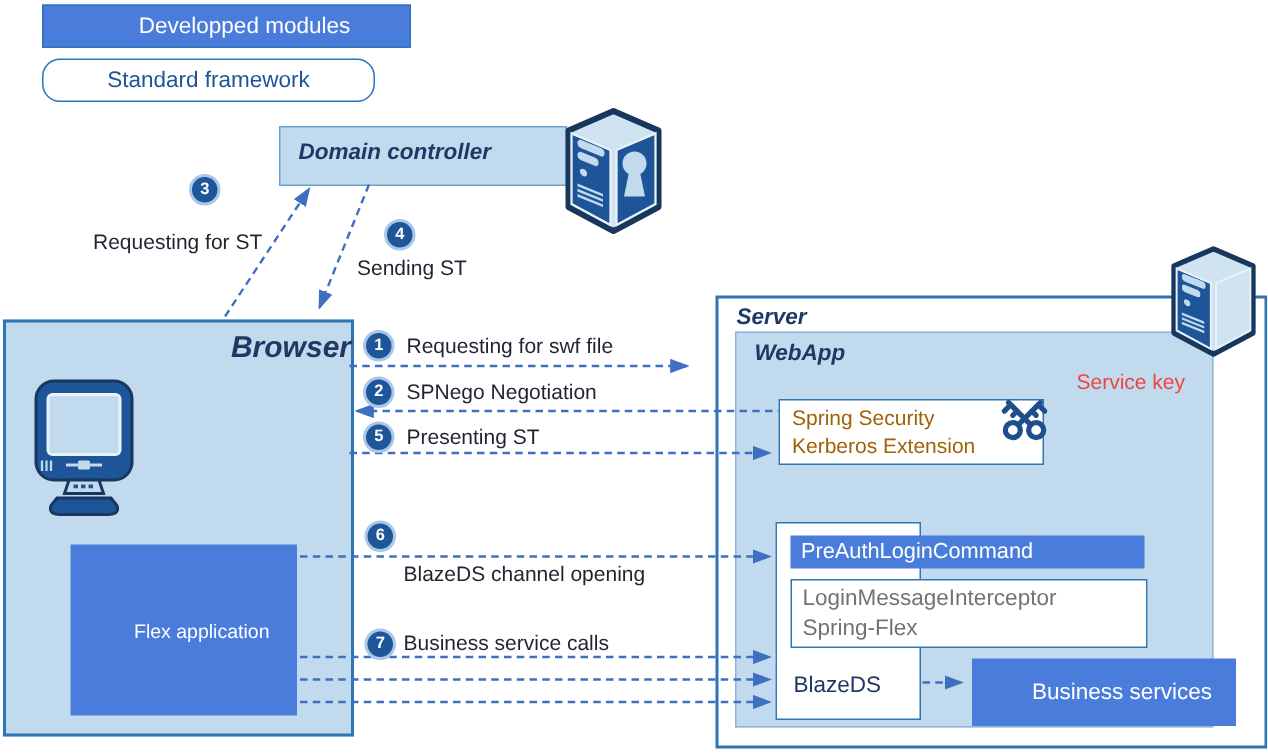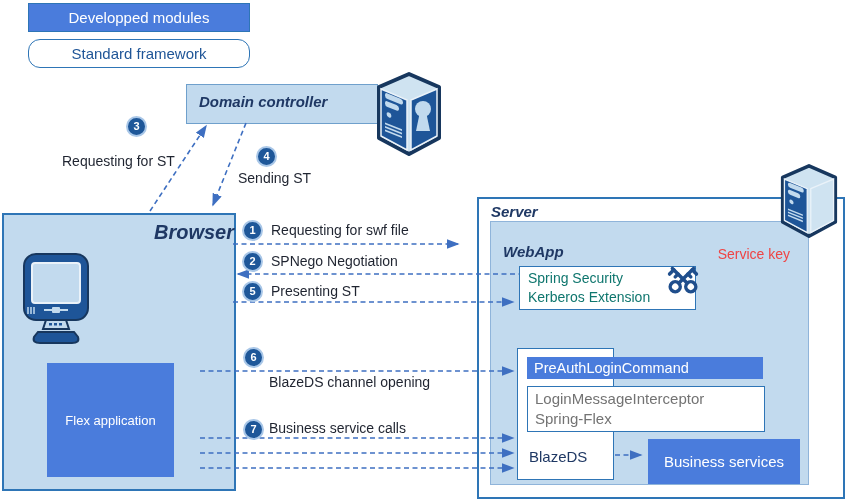--- a/index.html
+++ b/index.html
@@ -5,7 +5,7 @@
   html,body{margin:0;padding:0;background:#ffffff;font-family:"Liberation Sans",sans-serif;}
   .canvas{position:relative;width:845px;height:502px;background:#fff;overflow:hidden;}
   .abs{position:absolute;}
-  .bluebox{background:#4A7CDC;color:#ffffff;}
+  .bluebox{background:#4A7CDC;color:#ffffff;padding-left:24px;}
   .lightbox{background:#C2DAEE;}
   .whitebox{background:#ffffff;border:1px solid #2E75B6;}
   .boxtitle{font-weight:bold;font-style:italic;color:#1F3864;}

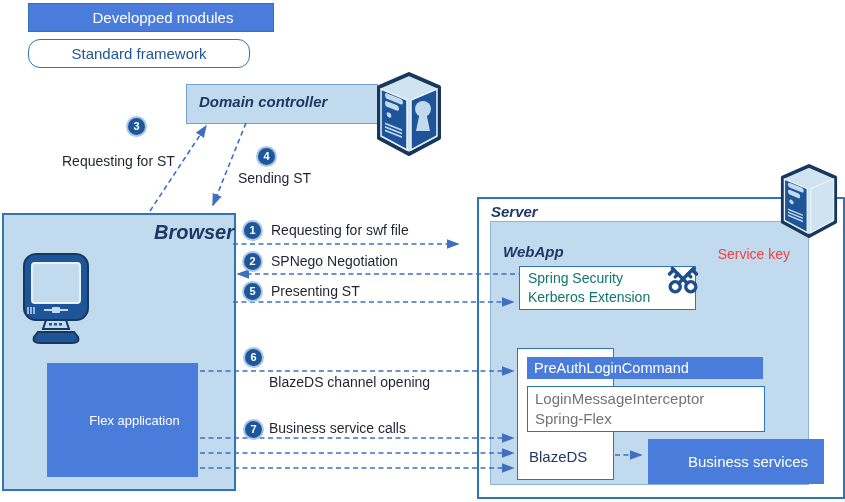--- a/index.html
+++ b/index.html
@@ -80,7 +80,7 @@
     <div class="boxtitle" style="font-size:15px;padding:4px 0 0 12px;">Server</div>
   </div>
   <div class="abs lightbox" style="left:490px;top:221px;width:317px;height:262px;border:1px solid #8FB4DA;">
-    <div class="boxtitle" style="font-size:15px;padding:21px 0 0 12px;">WebApp</div>
+    <div class="boxtitle" style="font-size:15px;padding:5px 0 0 12px;">WebApp</div>
   </div>
 
   <svg class="abs" style="left:773px;top:156px;" width="72" height="90" viewBox="0 0 82 86">

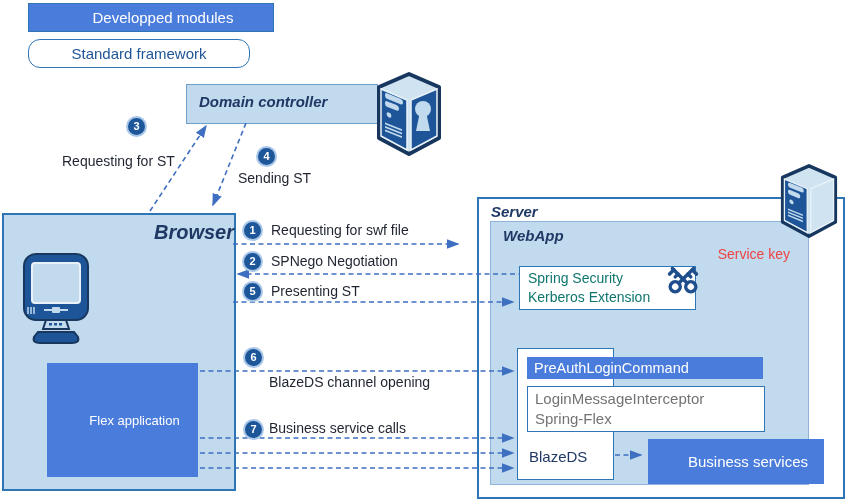--- a/index.html
+++ b/index.html
@@ -98,7 +98,7 @@
   </svg>
 
   <div class="abs whitebox" style="left:519px;top:266px;width:175px;height:42px;">
-    <div style="font-size:14px;line-height:19px;color:#0f766e;padding:2px 0 0 8px;">
+    <div style="font-size:14px;line-height:19px;color:#a16207;padding:2px 0 0 8px;">
       <div>Spring Security</div>
       <div>Kerberos Extension</div>
     </div>

